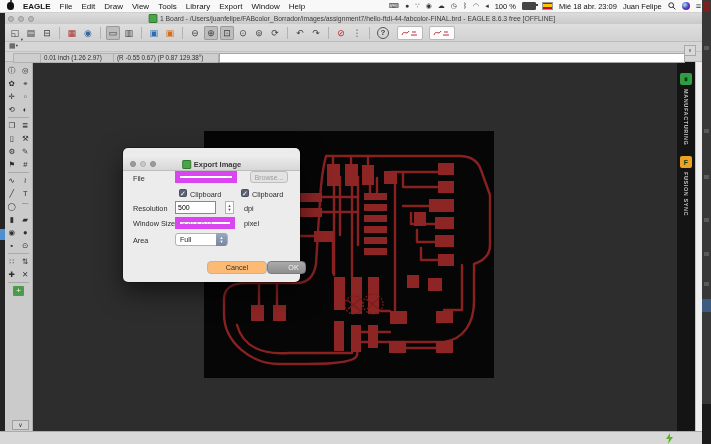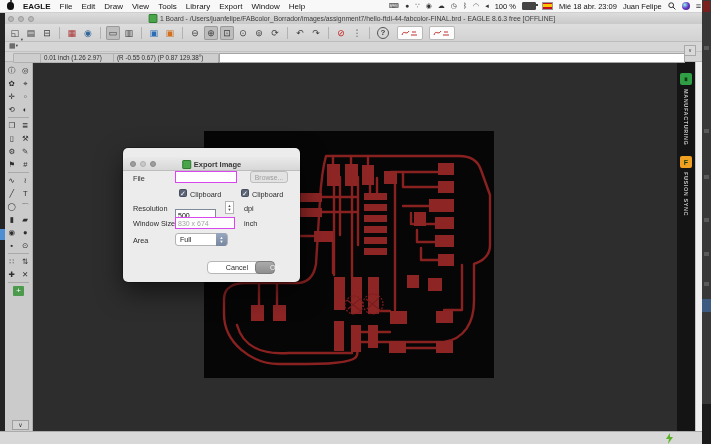--- a/index.html
+++ b/index.html
@@ -426,7 +426,7 @@
     <div class="dlabel" style="left:129px;top:42px;">Clipboard</div>
 
     <div class="dlabel" style="left:10px;top:56px;">Resolution</div>
-    <input class="din" style="left: 52px; top: 53px; width: 41px; height: 13px; border: 1.5px solid rgb(127, 139, 153); margin-top: 8px;" value="500">
+    <input class="din" style="left: 52px; top: 53px; width: 41px; height: 13px; border: 1.5px solid rgb(127, 139, 153);" value="500">
     <div id="res-stepper">
       <span>▲</span>
         <span>▼</span>

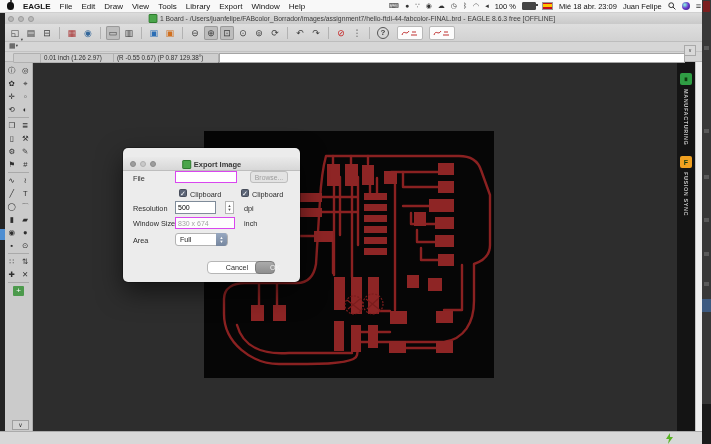--- a/index.html
+++ b/index.html
@@ -97,7 +97,7 @@
   #dlg-title .docicon{width:7px;height:7px;}
   #dlg-title span{font-size:7.5px;font-weight:bold;color:#3a3a3a;white-space:nowrap;}
   .dlabel{position:absolute;font-size:7.3px;color:#2c2c2c;white-space:nowrap;}
-  .din{position:absolute;background:#fff;border:1px solid #d946ef;font-size:7px;
+  .din{position:absolute;background:#fff;border:5px solid #d946ef;font-size:7px;
     font-family:"Liberation Sans",sans-serif;padding:0 2px;box-sizing:border-box;}
   .din:disabled{color:#a2a2a2;background:#fdfdfd;}
   #dlg-browse{position:absolute;left:127px;top:23px;width:38px;height:12px;background:#e3e3e3;border:1px solid #bdbdbd;

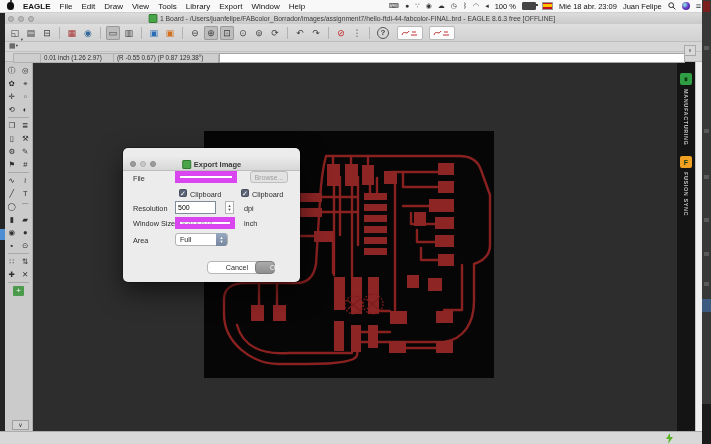--- a/index.html
+++ b/index.html
@@ -435,7 +435,7 @@
 
     <div class="dlabel" style="left:10px;top:71px;">Window Size</div>
     <input class="din" style="left: 52px; top: 69px; width: 60px; height: 12px;" disabled="" value="830 x 674">
-    <div class="dlabel" style="left:121px;top:71px;">inch</div>
+    <div class="dlabel" style="left:121px;top:71px;">pixel</div>
 
     <div class="dlabel" style="left:10px;top:88px;">Area</div>
     <div id="area-select">

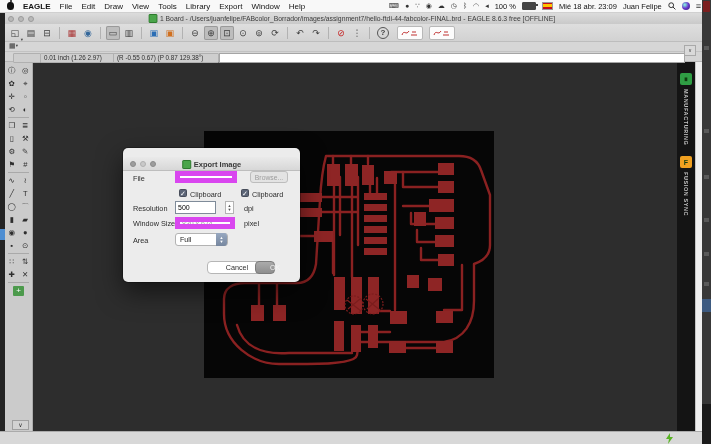--- a/index.html
+++ b/index.html
@@ -113,7 +113,7 @@
     border-radius:0 3px 3px 0;display:flex;flex-direction:column;align-items:center;justify-content:center;}
   #area-cap span{font-size:4px;line-height:4px;color:#fff;}
   .dbtn{position:absolute;height:13px;border-radius:4px;font-size:7.2px;text-align:center;line-height:12px;box-sizing:border-box;}
-  #btn-cancel{left:84px;top:113px;width:60px;background:#ffffff;border:1px solid #b6b6b6;color:#2e2e2e;}
+  #btn-cancel{left:84px;top:113px;width:60px;background:#fdba74;border:1px solid #b6b6b6;color:#2e2e2e;}
   #btn-ok{left:132px;top:113px;width:20px;background:linear-gradient(#ababab,#8e8e8e);border:1px solid #7c7c7c;color:#f4f4f4;padding-left:14px;}
 </style>
 </head>

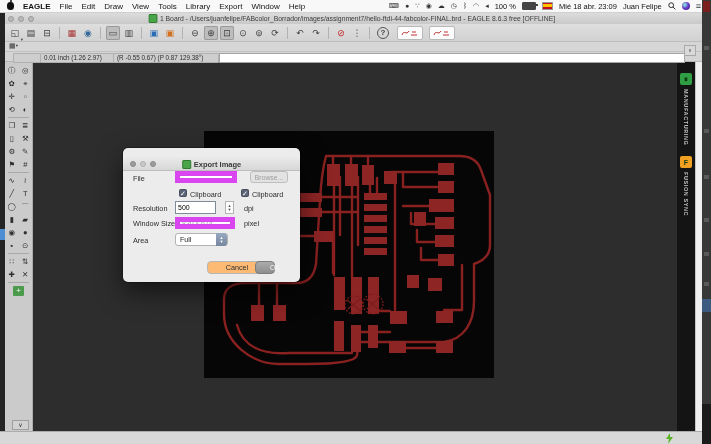--- a/index.html
+++ b/index.html
@@ -114,7 +114,7 @@
   #area-cap span{font-size:4px;line-height:4px;color:#fff;}
   .dbtn{position:absolute;height:13px;border-radius:4px;font-size:7.2px;text-align:center;line-height:12px;box-sizing:border-box;}
   #btn-cancel{left:84px;top:113px;width:60px;background:#fdba74;border:1px solid #b6b6b6;color:#2e2e2e;}
-  #btn-ok{left:132px;top:113px;width:20px;background:linear-gradient(#ababab,#8e8e8e);border:1px solid #7c7c7c;color:#f4f4f4;padding-left:14px;}
+  #btn-ok{left:144px;top:113px;width:39px;background:linear-gradient(#ababab,#8e8e8e);border:1px solid #7c7c7c;color:#f4f4f4;padding-left:14px;}
 </style>
 </head>
 <body>

